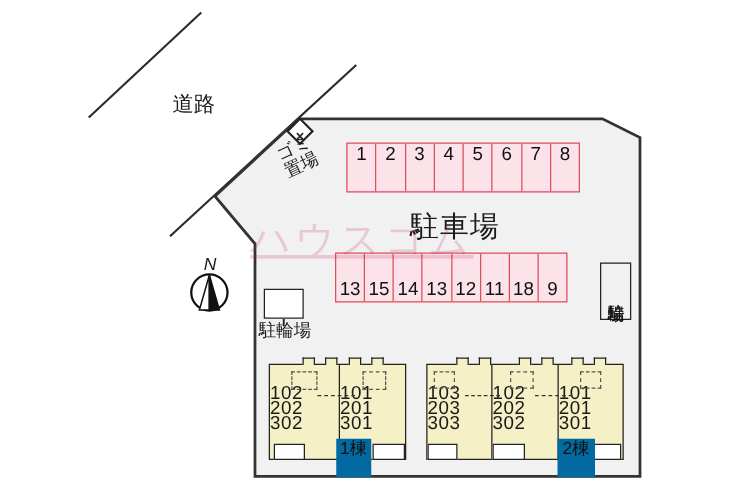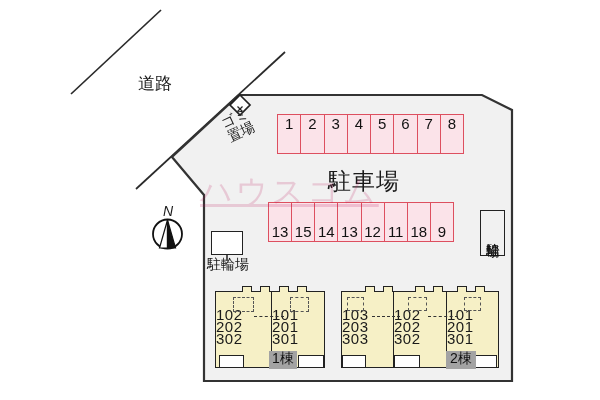--- a/index.html
+++ b/index.html
@@ -51,7 +51,7 @@
       letter-spacing:0.5px;color:#1a1a1a;z-index:3;}
   .rooms span{display:block;}
   .porch{position:absolute;height:13px;background:#fff;box-sizing:border-box;border:1.6px solid #222;z-index:3;}
-  .bldg-label{position:absolute;top:351px;height:18px;background:#a3a3a3;font-size:14px;line-height:15px;
+  .bldg-label{position:absolute;top:351px;height:31px;background:#0369a1;font-size:14px;line-height:15px;
       text-align:center;color:#111;z-index:4;padding:0 1px;}
   #building1-label{left:269px;width:26px;}
   #building2-label{left:446px;width:28px;}

